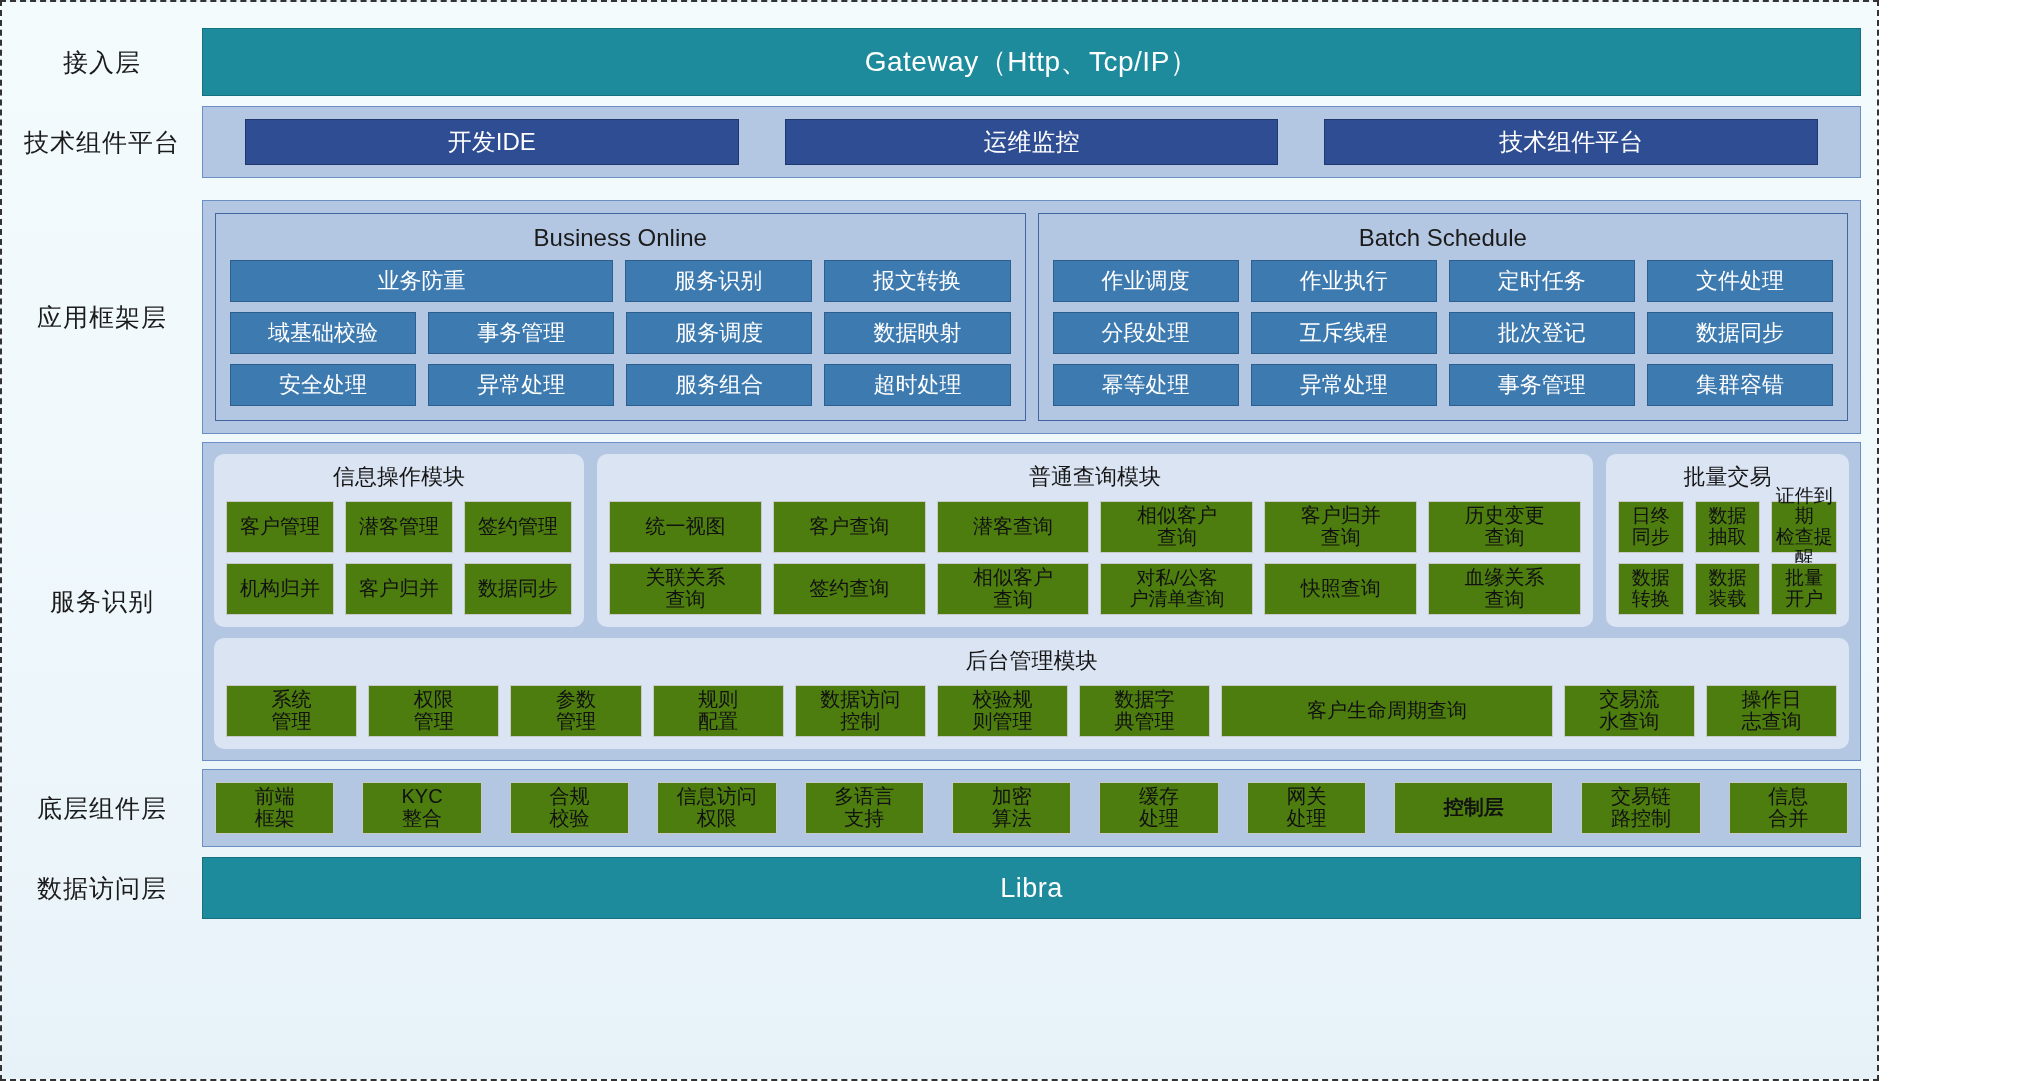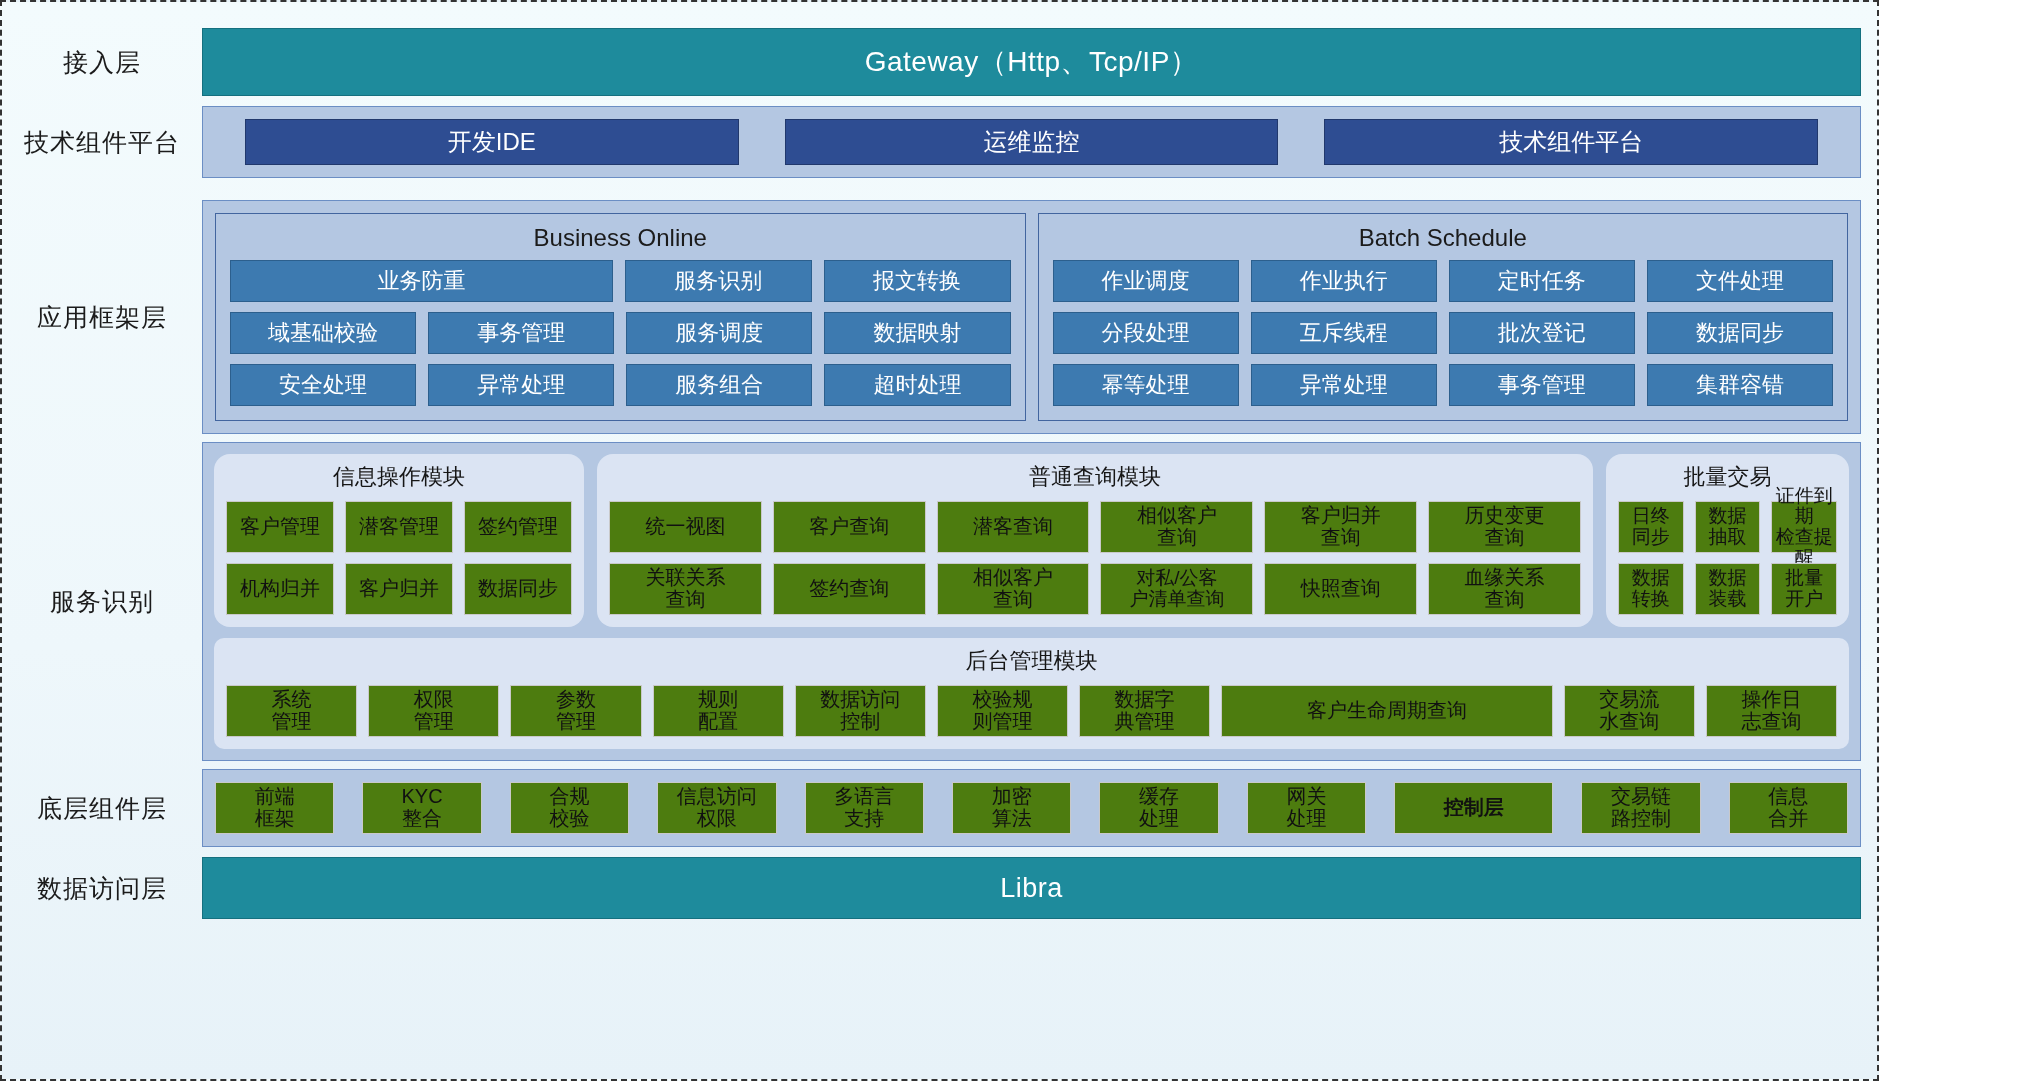--- a/index.html
+++ b/index.html
@@ -102,7 +102,7 @@
   .svcrow1{ display:flex; gap:13px; margin-bottom:11px; }
   .svcgroup{
     background:#dbe4f3;
-    border-radius:16px;
+    border-radius:10px;
     padding:4px 12px 12px 12px;
   }
   .svcgrouptitle{

